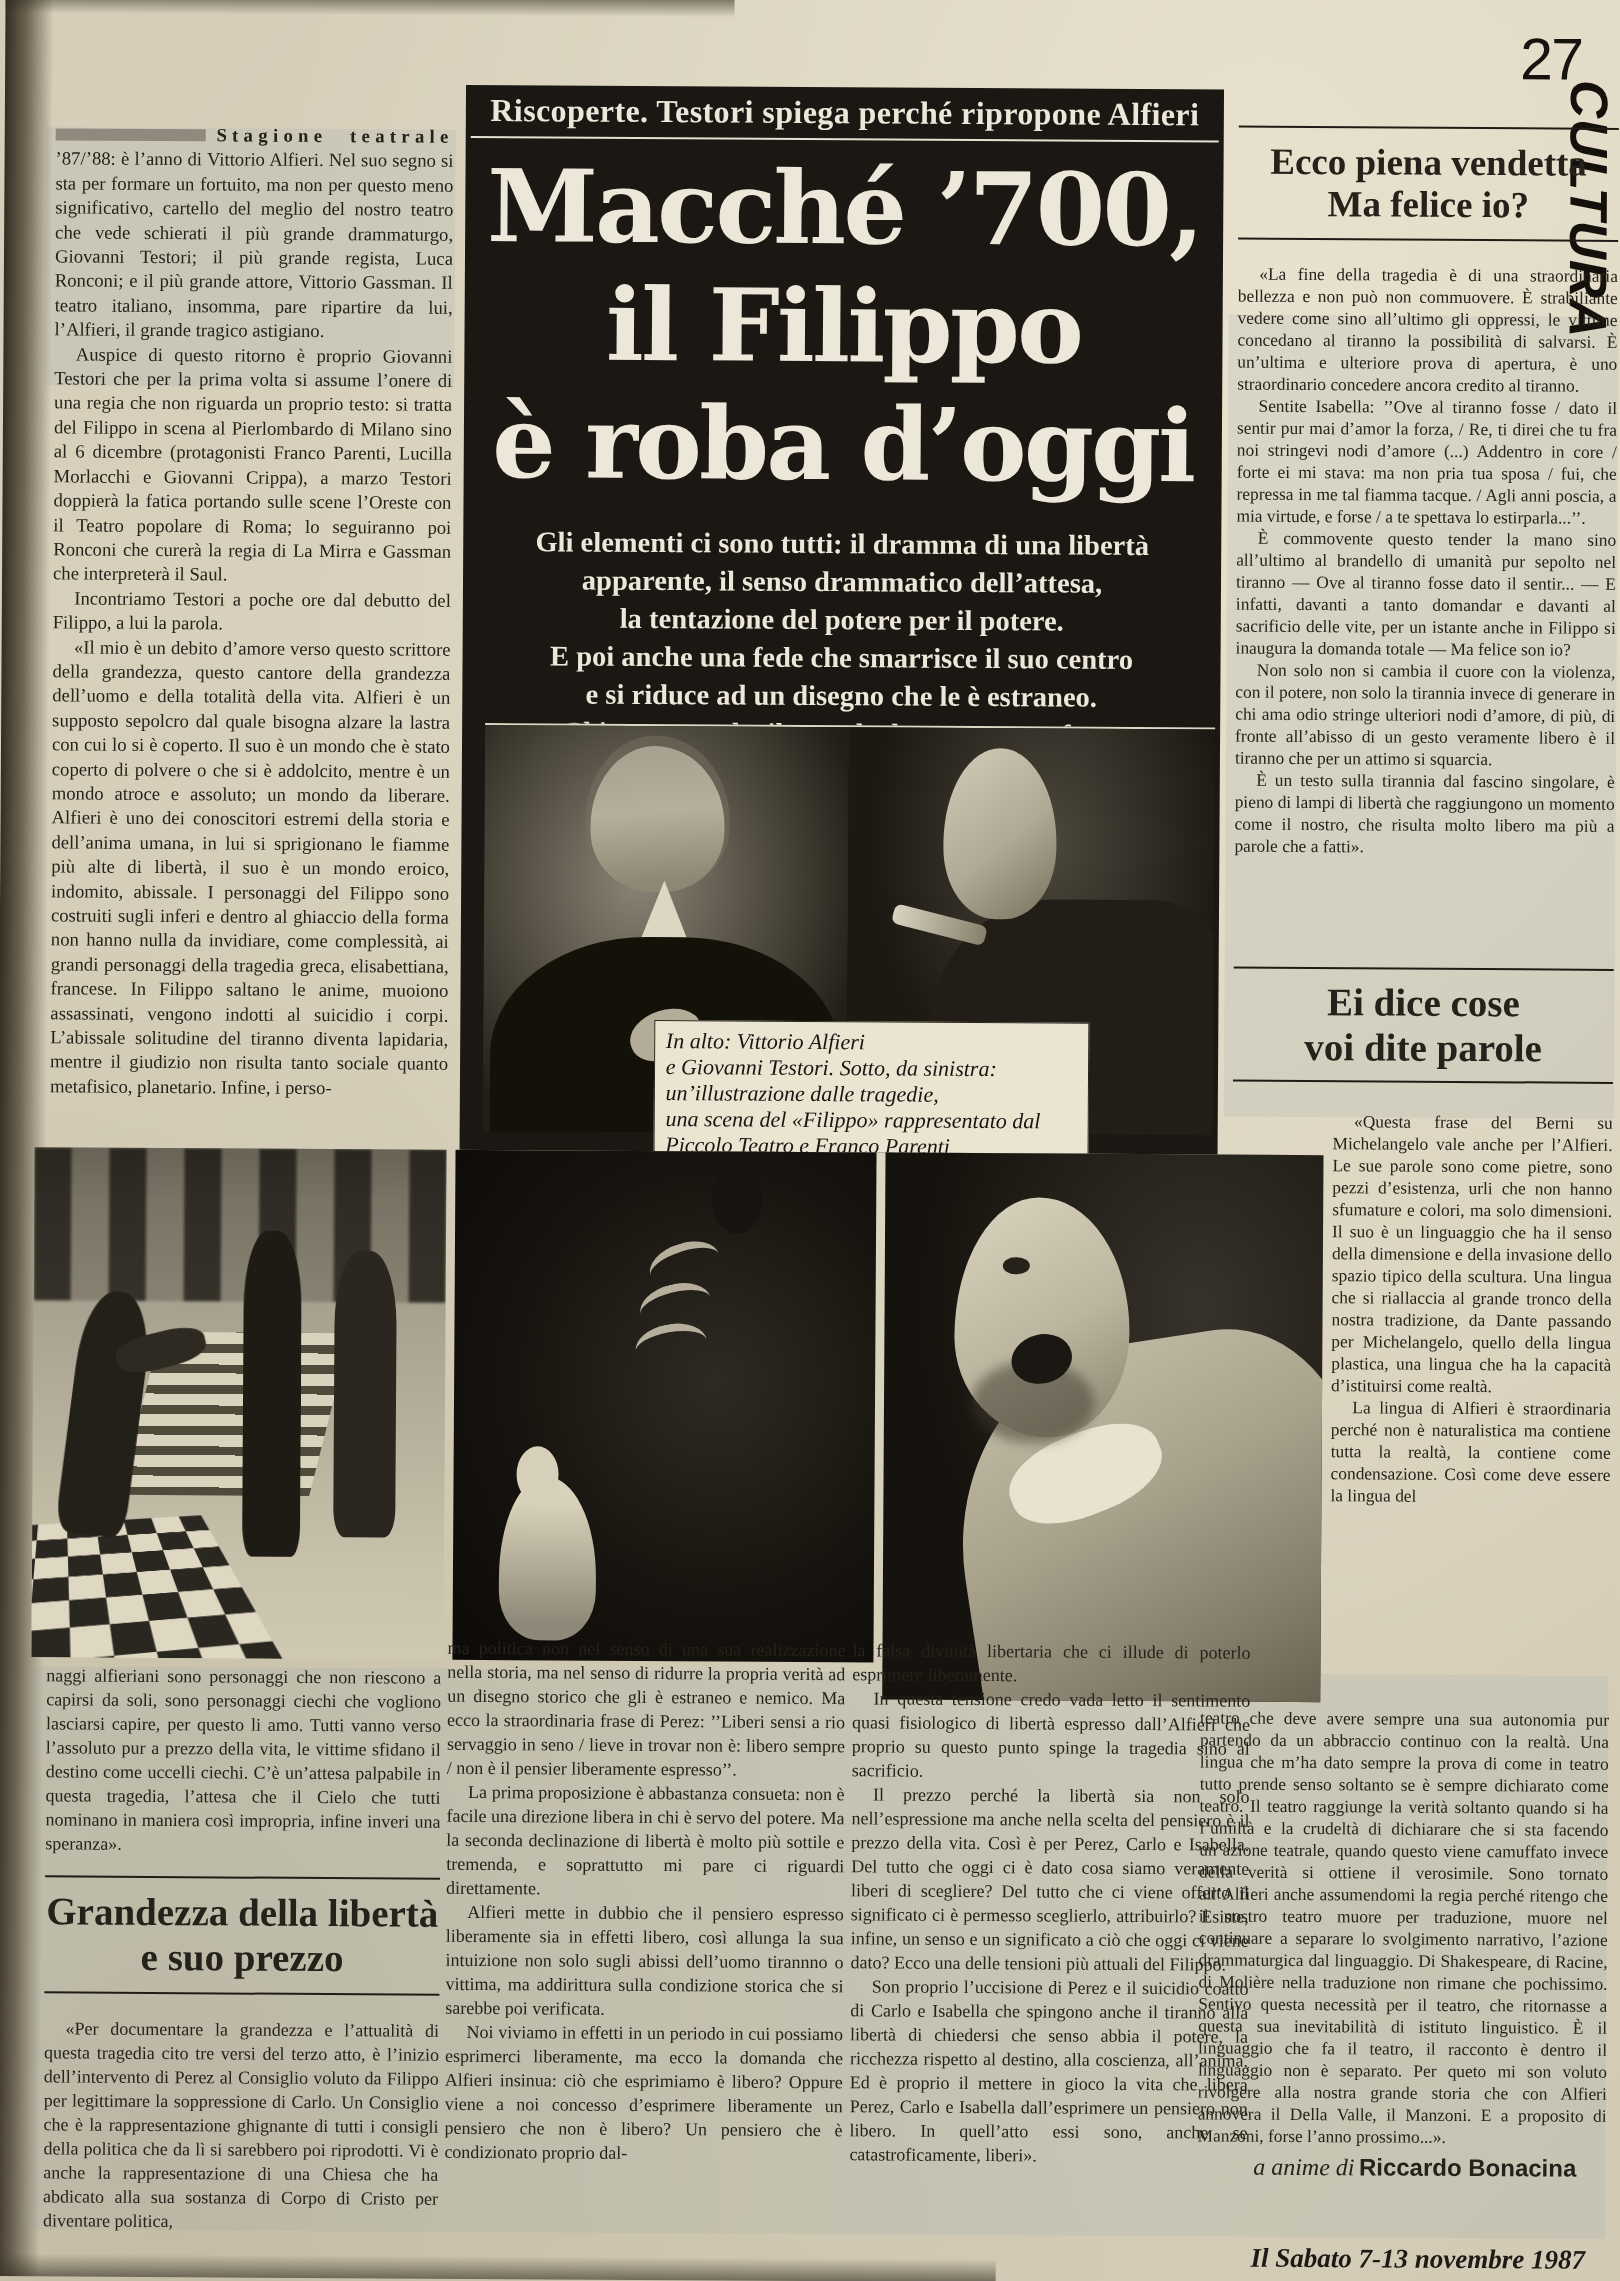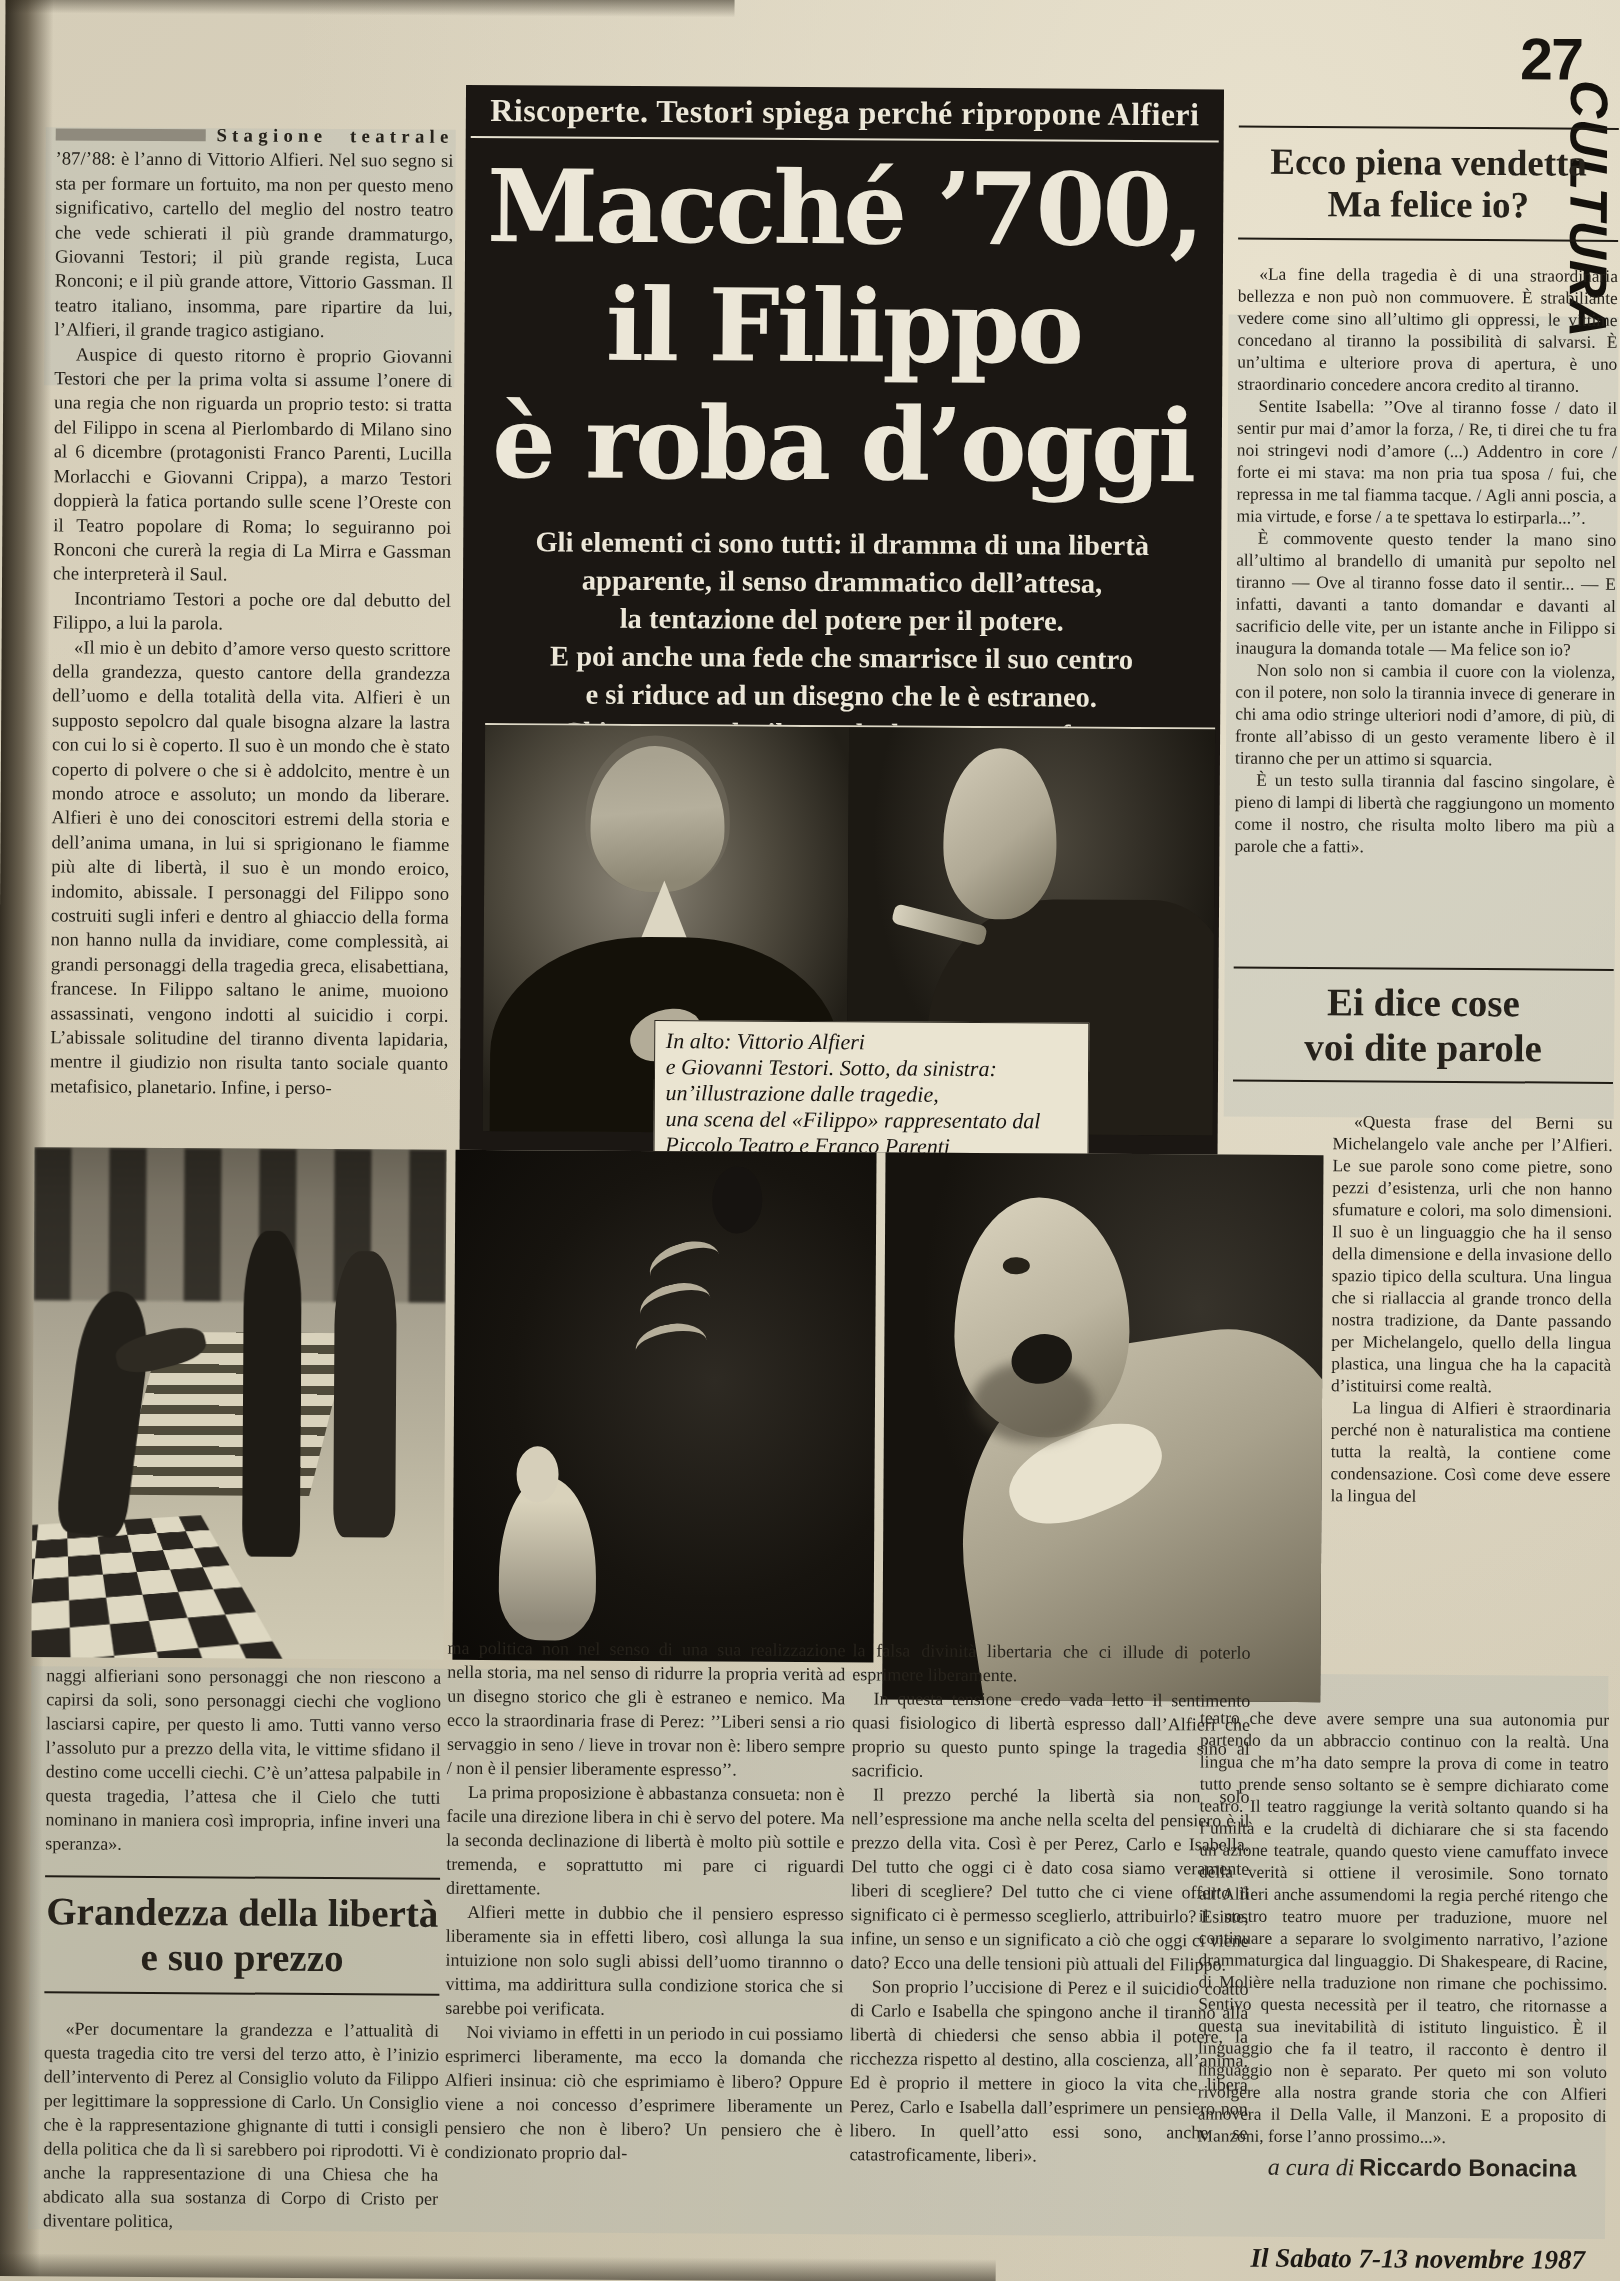--- a/index.html
+++ b/index.html
@@ -17,7 +17,7 @@
   .botshadow{left:0;bottom:0;right:38%;height:23px;background:linear-gradient(0deg,rgba(52,46,34,.6),rgba(52,46,34,0));}
   .tint{background:rgba(142,162,166,.16);pointer-events:none;}
   
-  .pageno{left:1515px;top:21.4px;width:98px;font-family:"Liberation Sans",sans-serif;font-weight:700;font-size:59px;letter-spacing:-1.8px;color:#17140f;}
+  .pageno{left:1515px;top:21.4px;width:98px;font-family:"Liberation Sans",sans-serif;font-weight:400;font-size:59px;letter-spacing:-1.8px;color:#17140f;}
   .cultura{left:1615px;top:75px;width:267px;transform-origin:0 0;transform:rotate(90deg);
            font-family:"Liberation Sans",sans-serif;font-style:italic;font-weight:900;font-size:53px;letter-spacing:0.9px;color:#14110c;}
   

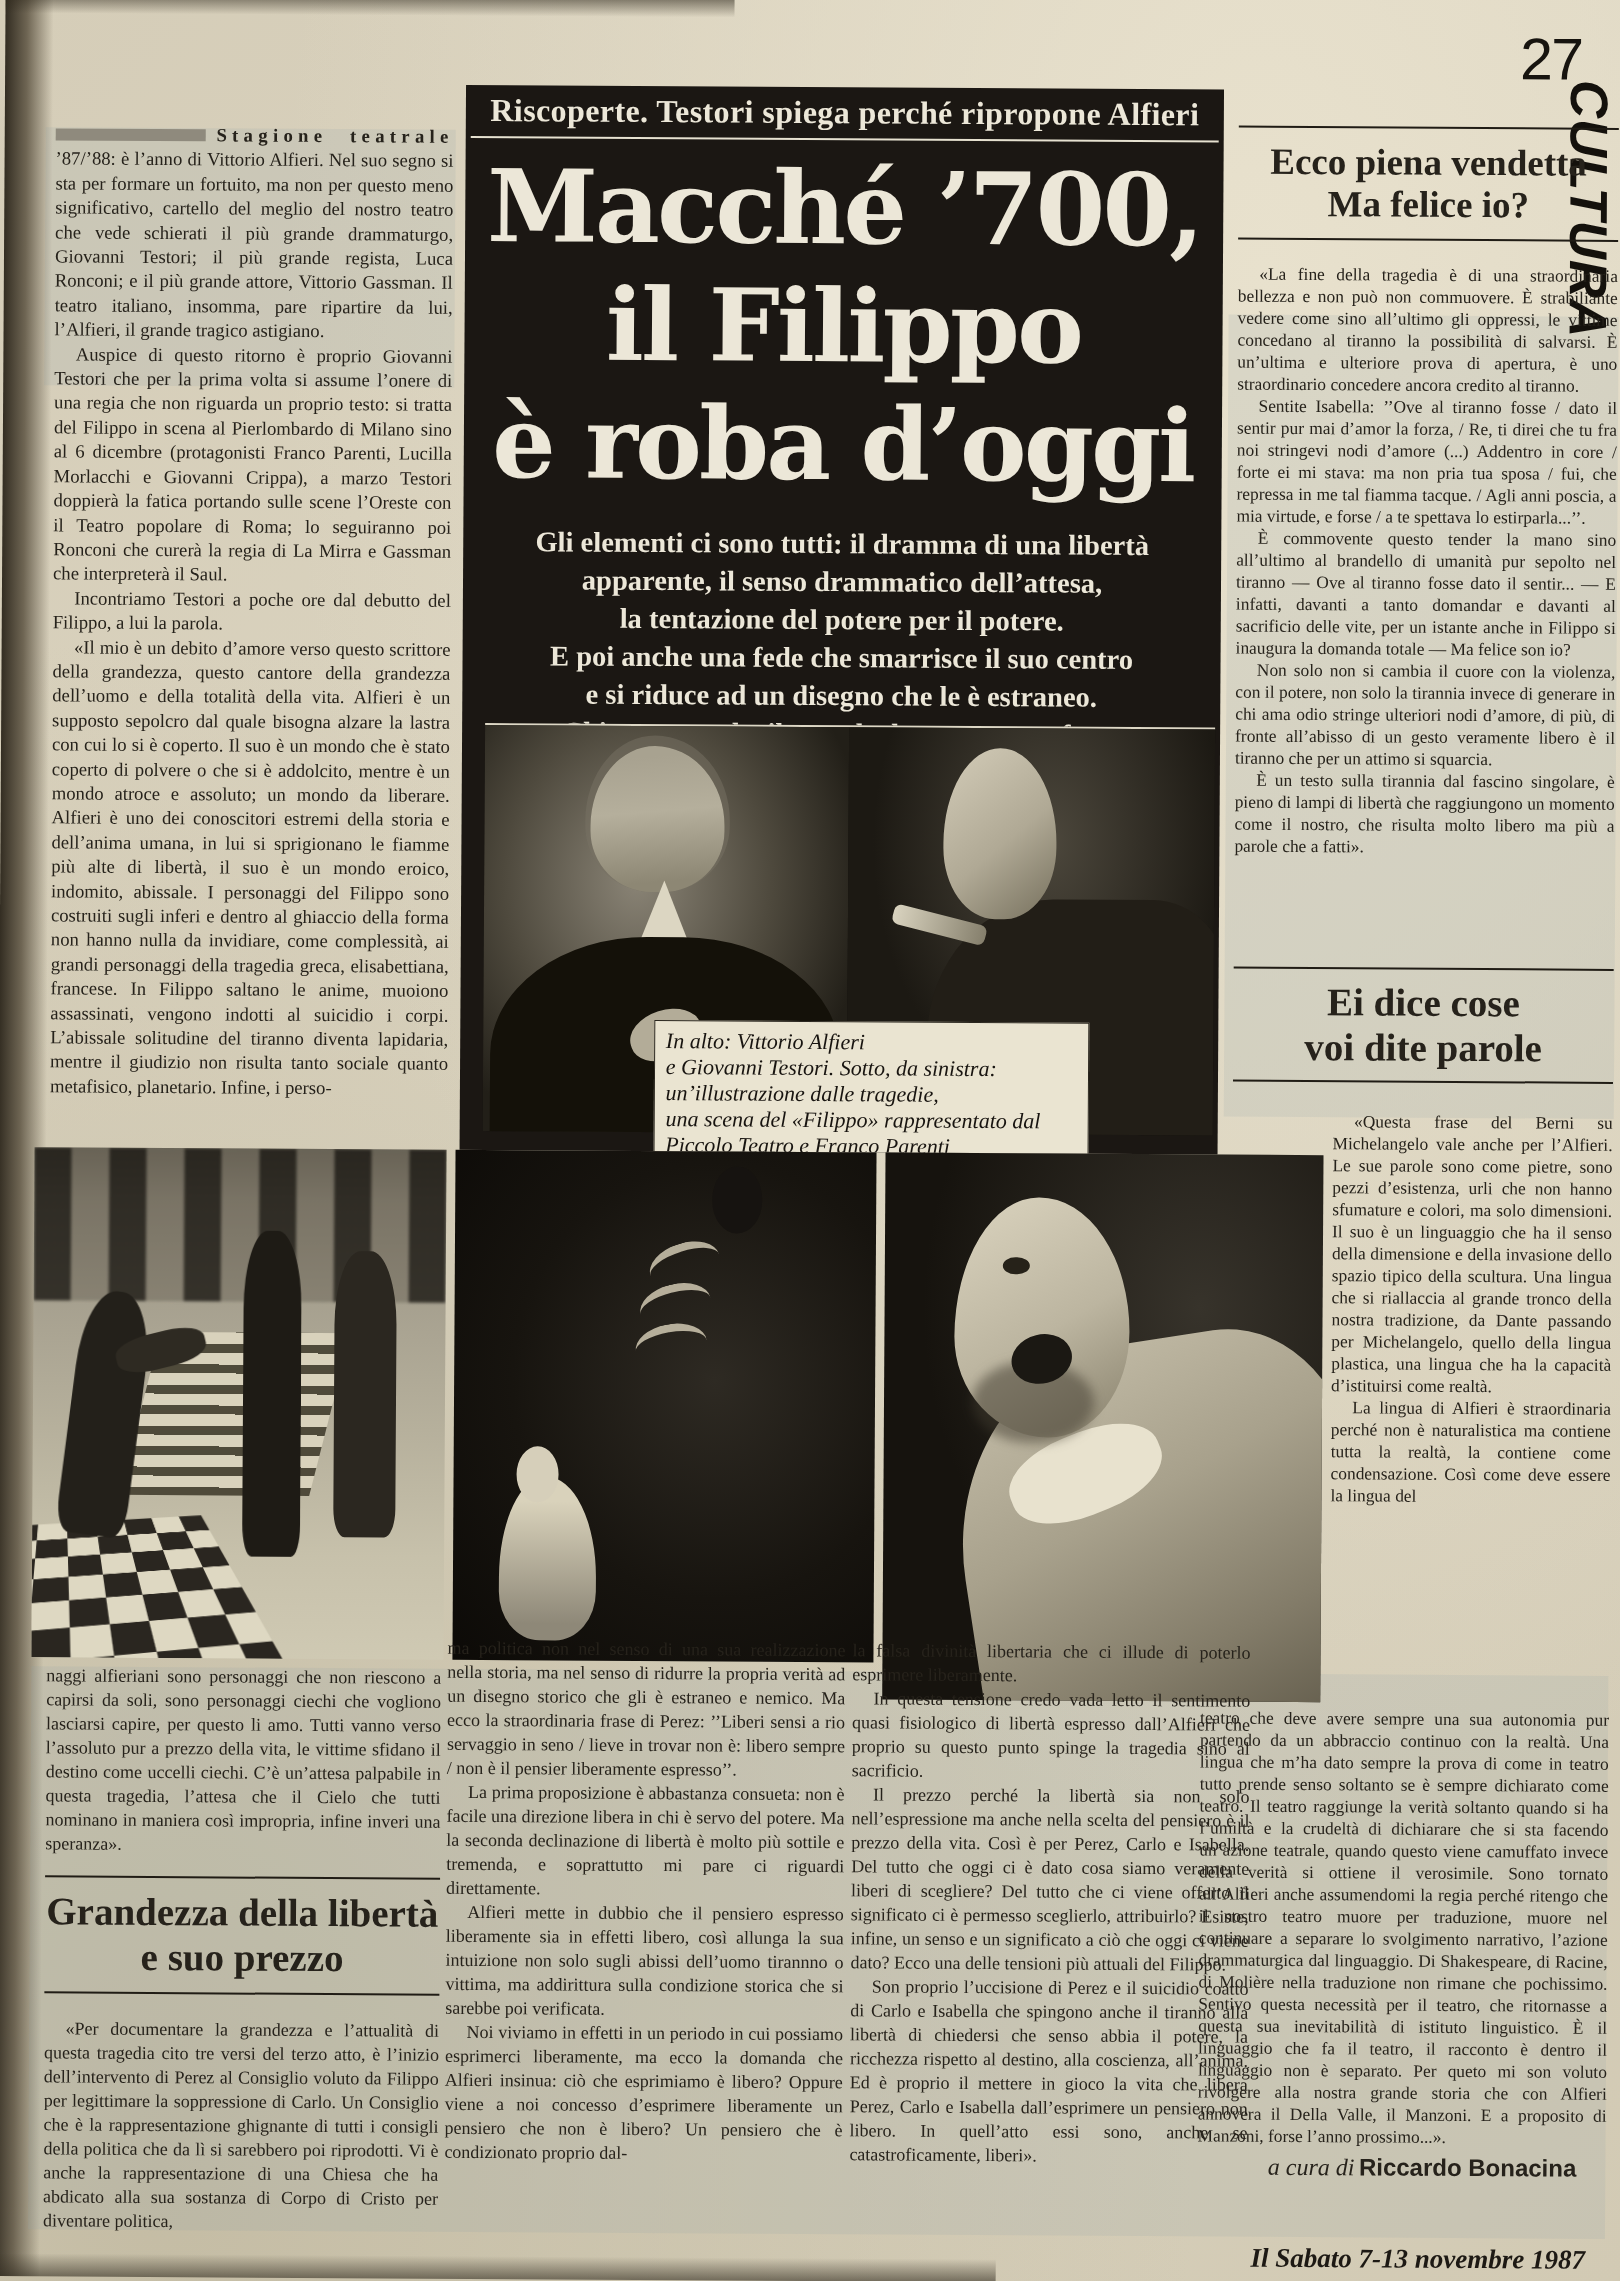--- a/index.html
+++ b/index.html
@@ -175,7 +175,7 @@
   <div class="abs bodytxt colright" style="left:1205px;top:1704px;width:409px;">
     <p>teatro che deve avere sempre una sua autonomia pur partendo da un abbraccio continuo con la realtà. Una lingua che m’ha dato sempre la prova di come in teatro tutto prende senso soltanto se è sempre dichiarato come teatro. Il teatro raggiunge la verità soltanto quando si ha l’umiltà e la crudeltà di dichiarare che si sta facendo un’azione teatrale, quando questo viene camuffato invece della verità si ottiene il verosimile. Sono tornato all’Alfieri anche assumendomi la regia perché ritengo che il nostro teatro muore per traduzione, muore nel continuare a separare lo svolgimento narrativo, l’azione drammaturgica dal linguaggio. Di Shakespeare, di Racine, di Molière nella traduzione non rimane che pochissimo. Sentivo questa necessità per il teatro, che ritornasse a questa sua inevitabilità di istituto linguistico. È il linguaggio che fa il teatro, il racconto è dentro il linguaggio non è separato. Per queto mi son voluto rivolgere alla nostra grande storia che con Alfieri annovera il Della Valle, il Manzoni. E a proposito di Manzoni, forse l’anno prossimo...».</p>
     <div class="byline">
-      <span class="pre">a cura di</span>
+      <span class="pre">a anime di</span>
       <span class="name">Riccardo Bonacina</span>
     </div>
   </div>

